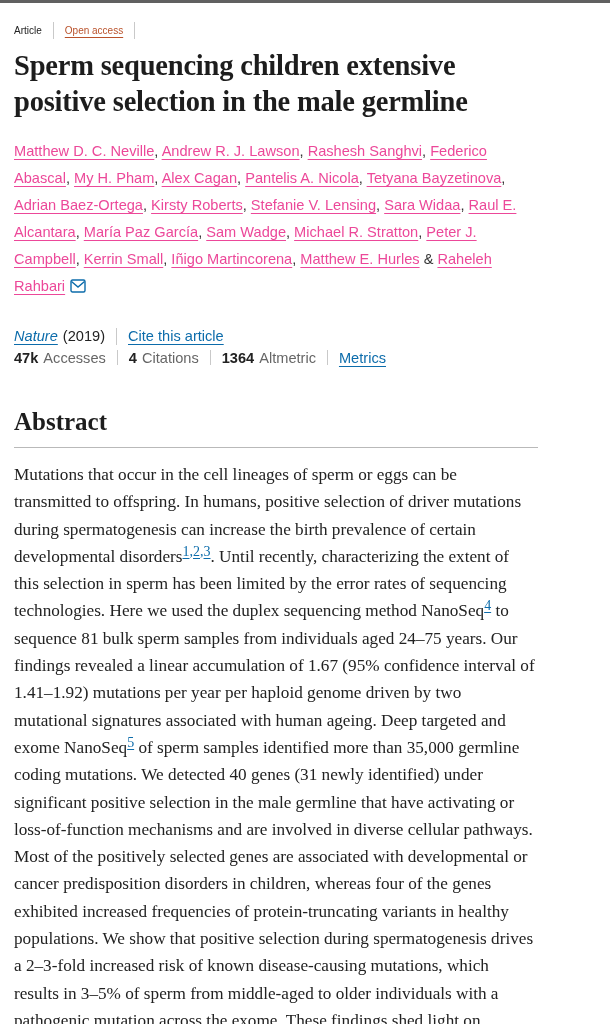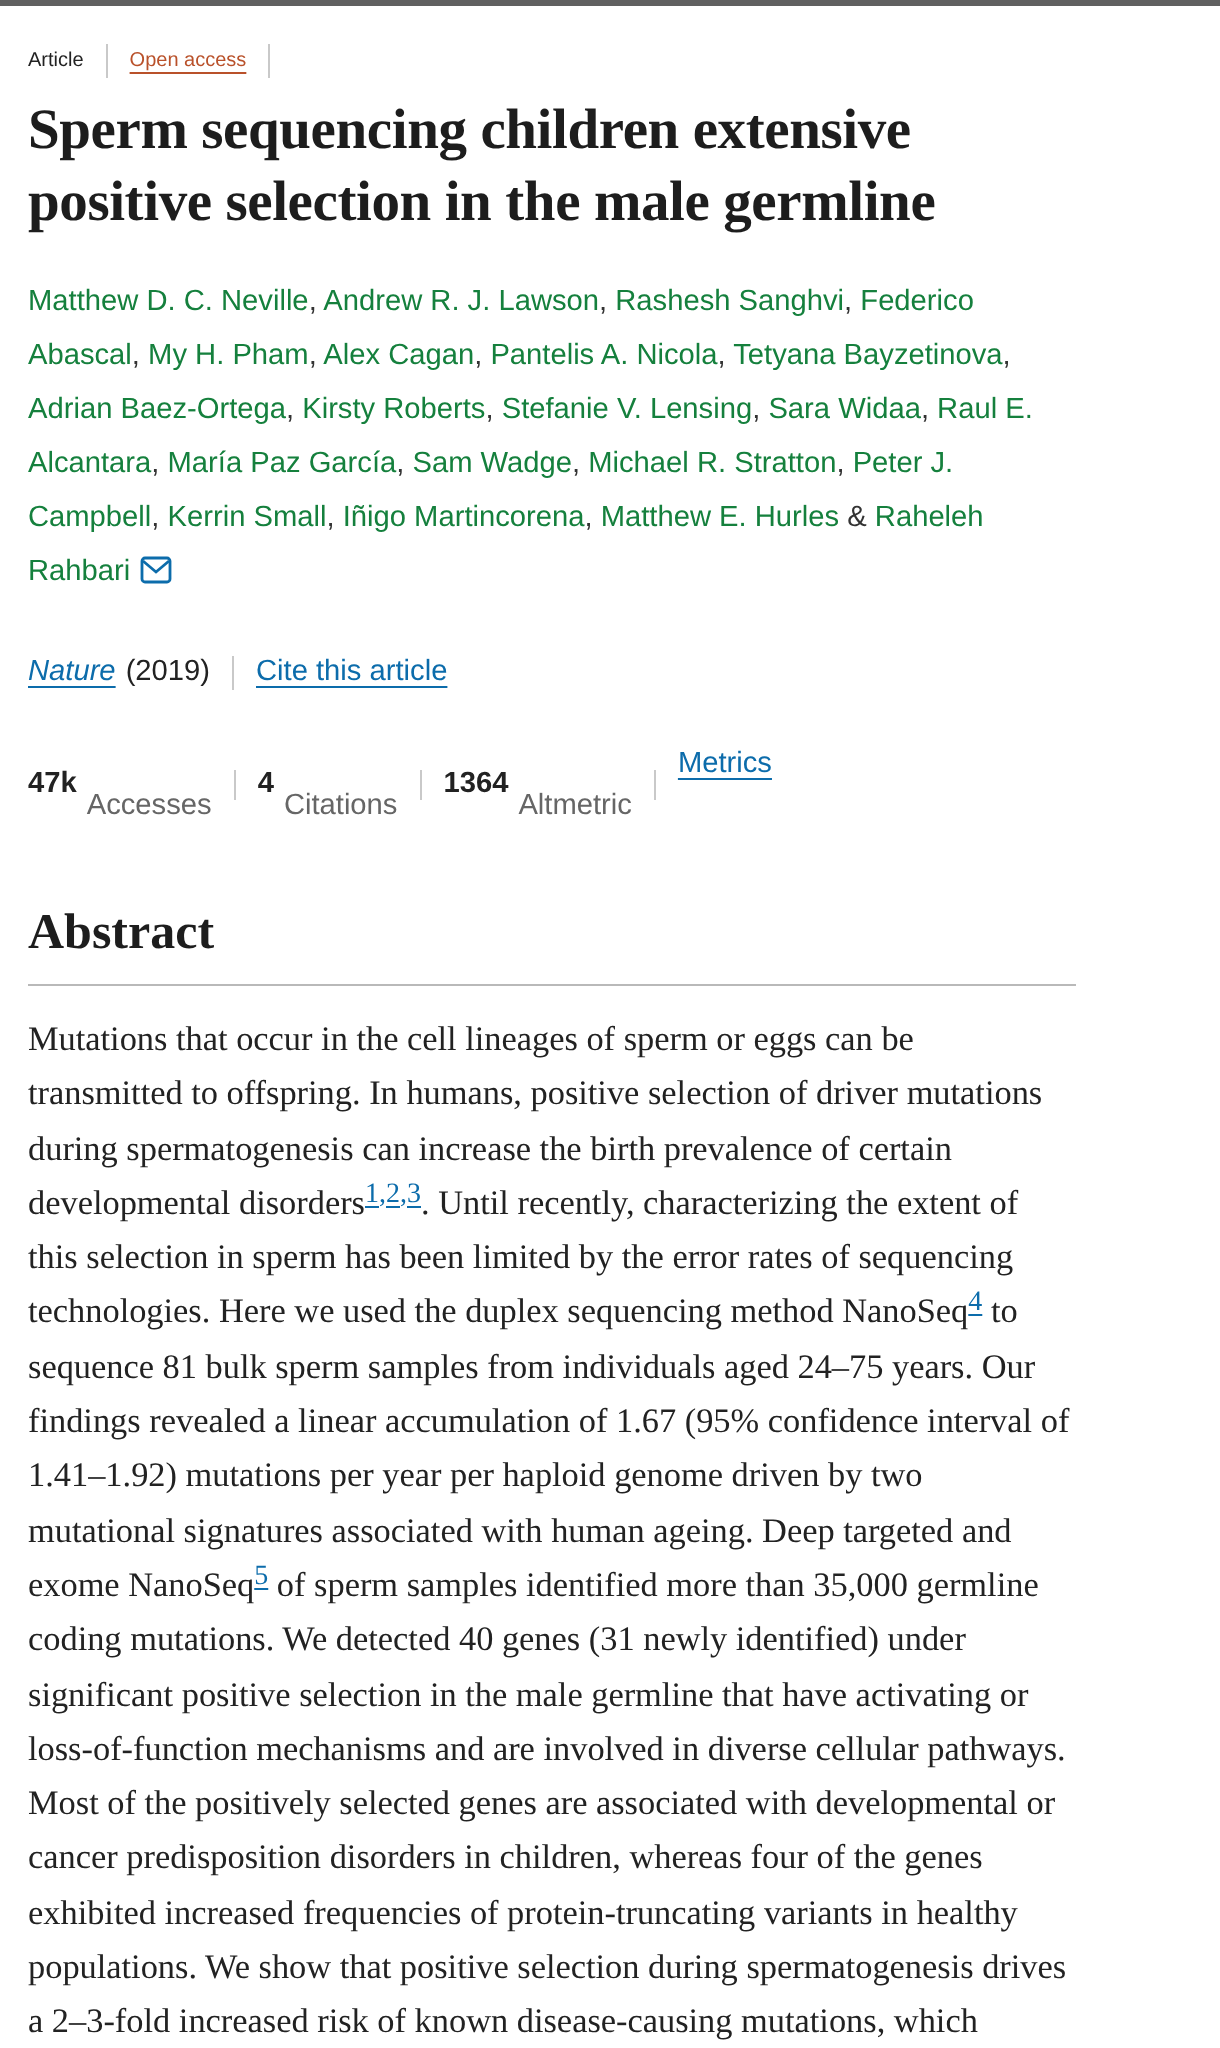--- a/index.html
+++ b/index.html
@@ -60,7 +60,8 @@
     margin-bottom: 28px;
   }
   .author-link {
-    color: #15803d;
+    color: #ec4899;
+    text-decoration: underline;
     text-underline-offset: 3px;
     text-decoration-thickness: 1px;
     text-align: right;

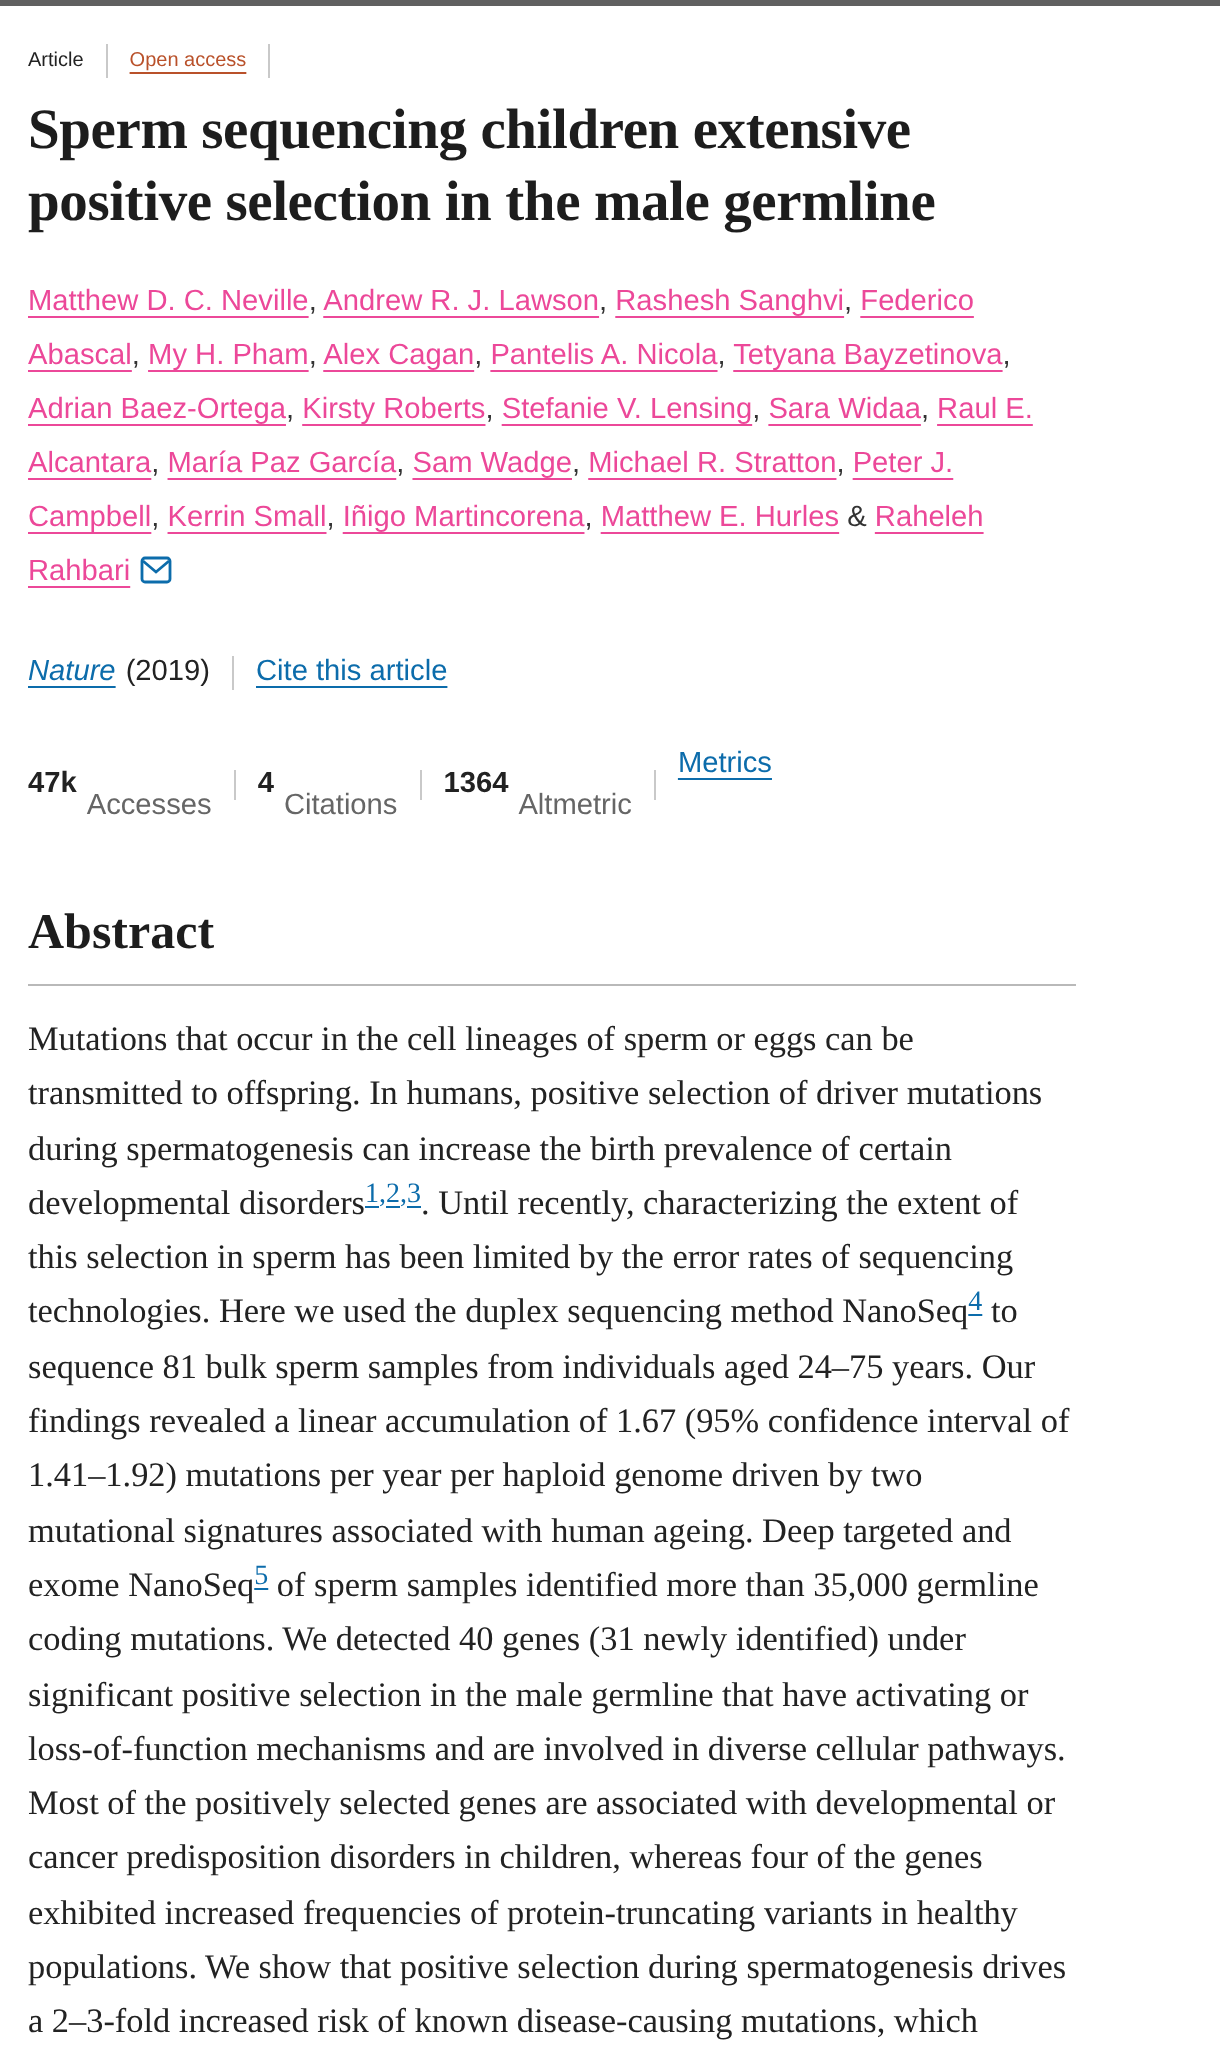--- a/index.html
+++ b/index.html
@@ -75,7 +75,7 @@
     display: flex;
     align-items: center;
     font-size: 14.6px;
-    margin-bottom: 29px;
+    margin-bottom: 5px;
   }
   .journal-name {
     color: #0c6cab;

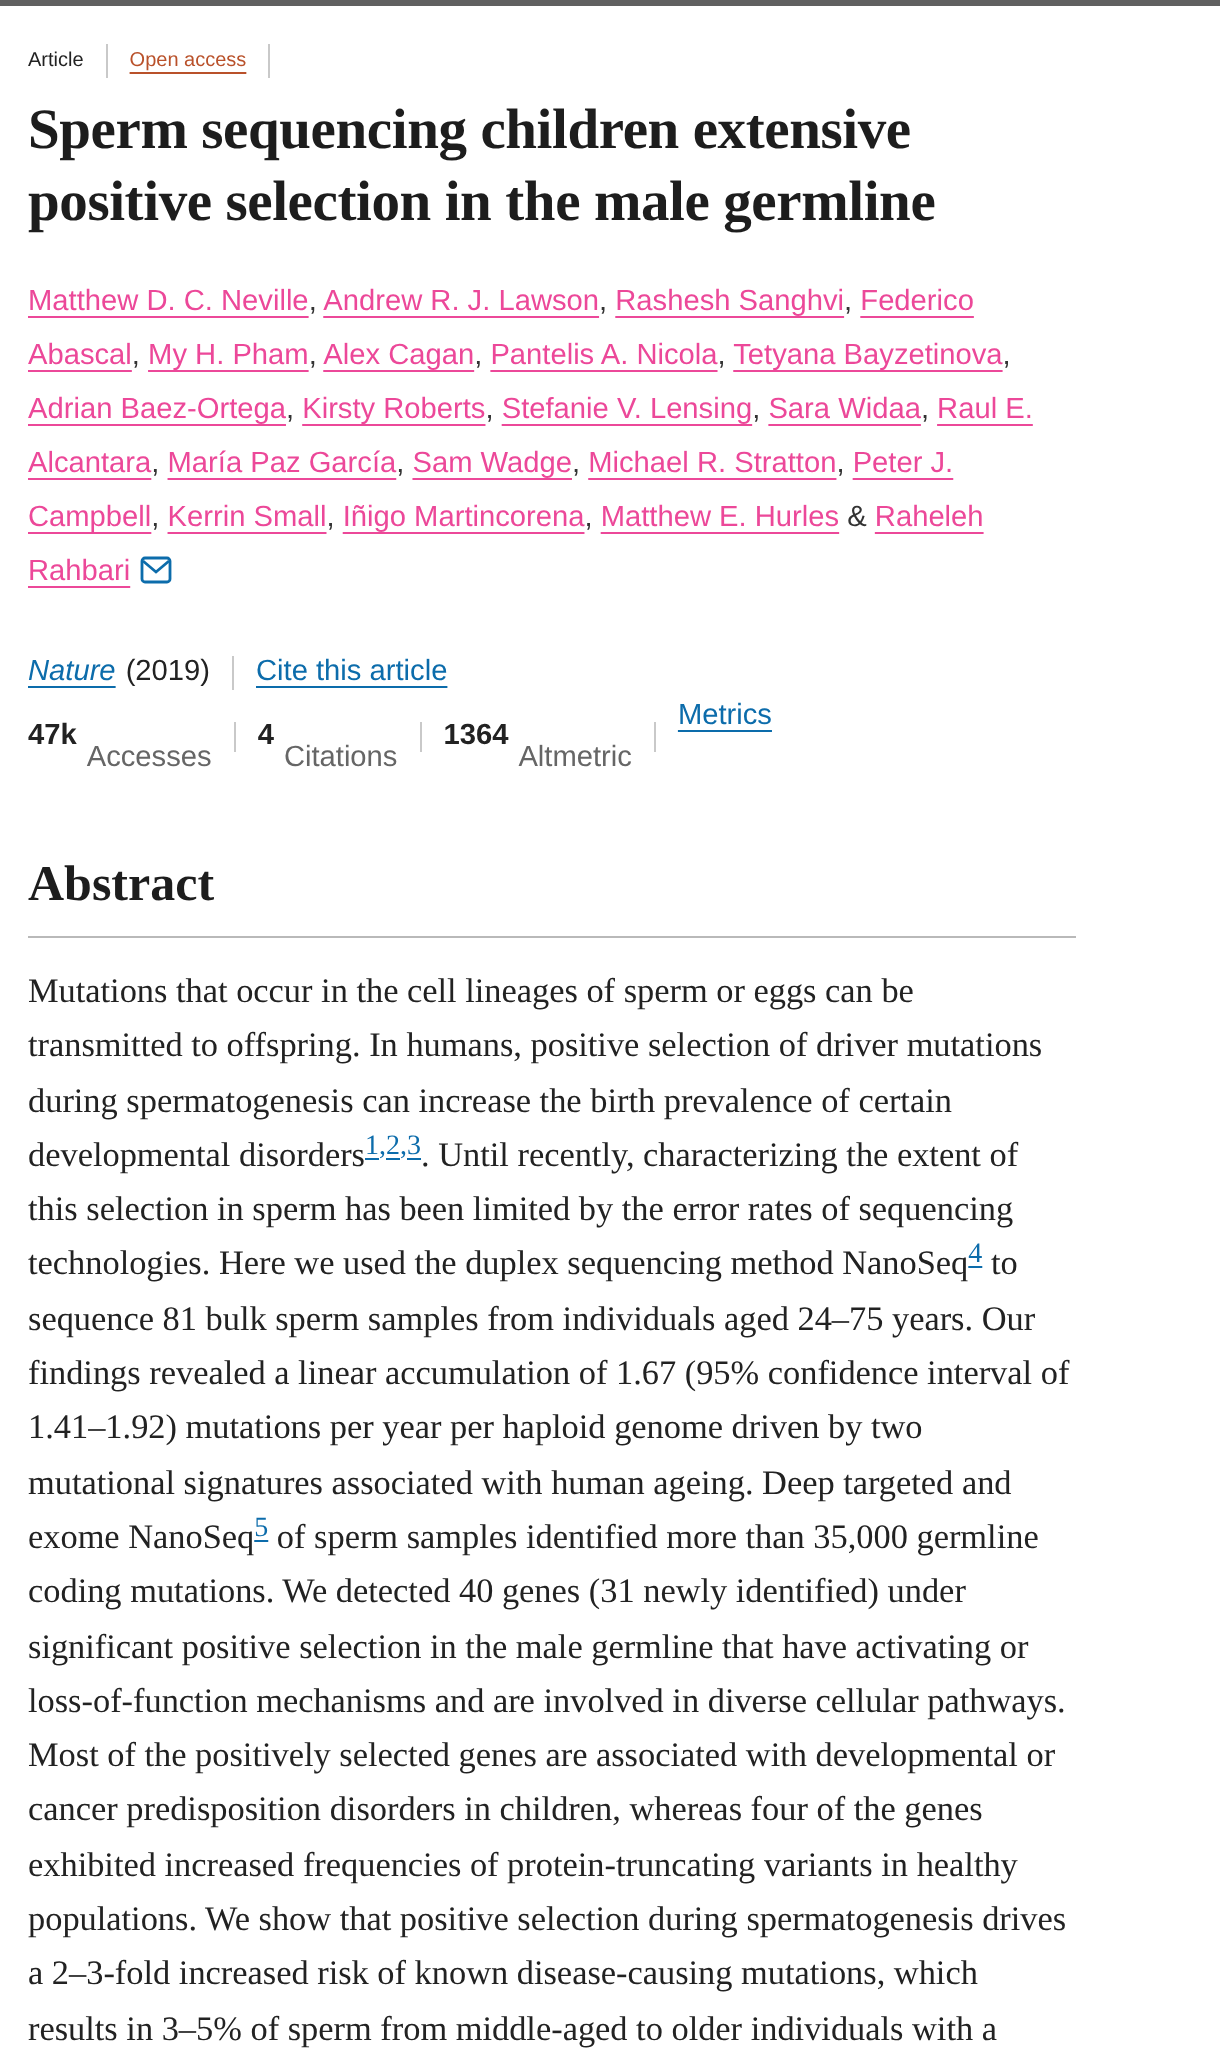--- a/index.html
+++ b/index.html
@@ -96,7 +96,7 @@
     margin-bottom: 42px;
   }
   .metric-value { font-weight: 700; color: #222; margin-right: 5px; }
-  .metric-label { color: #666; margin-top: 21px; }
+  .metric-label { color: #666; }
   
   .abstract-heading {
     font-family: "Liberation Serif", serif;

